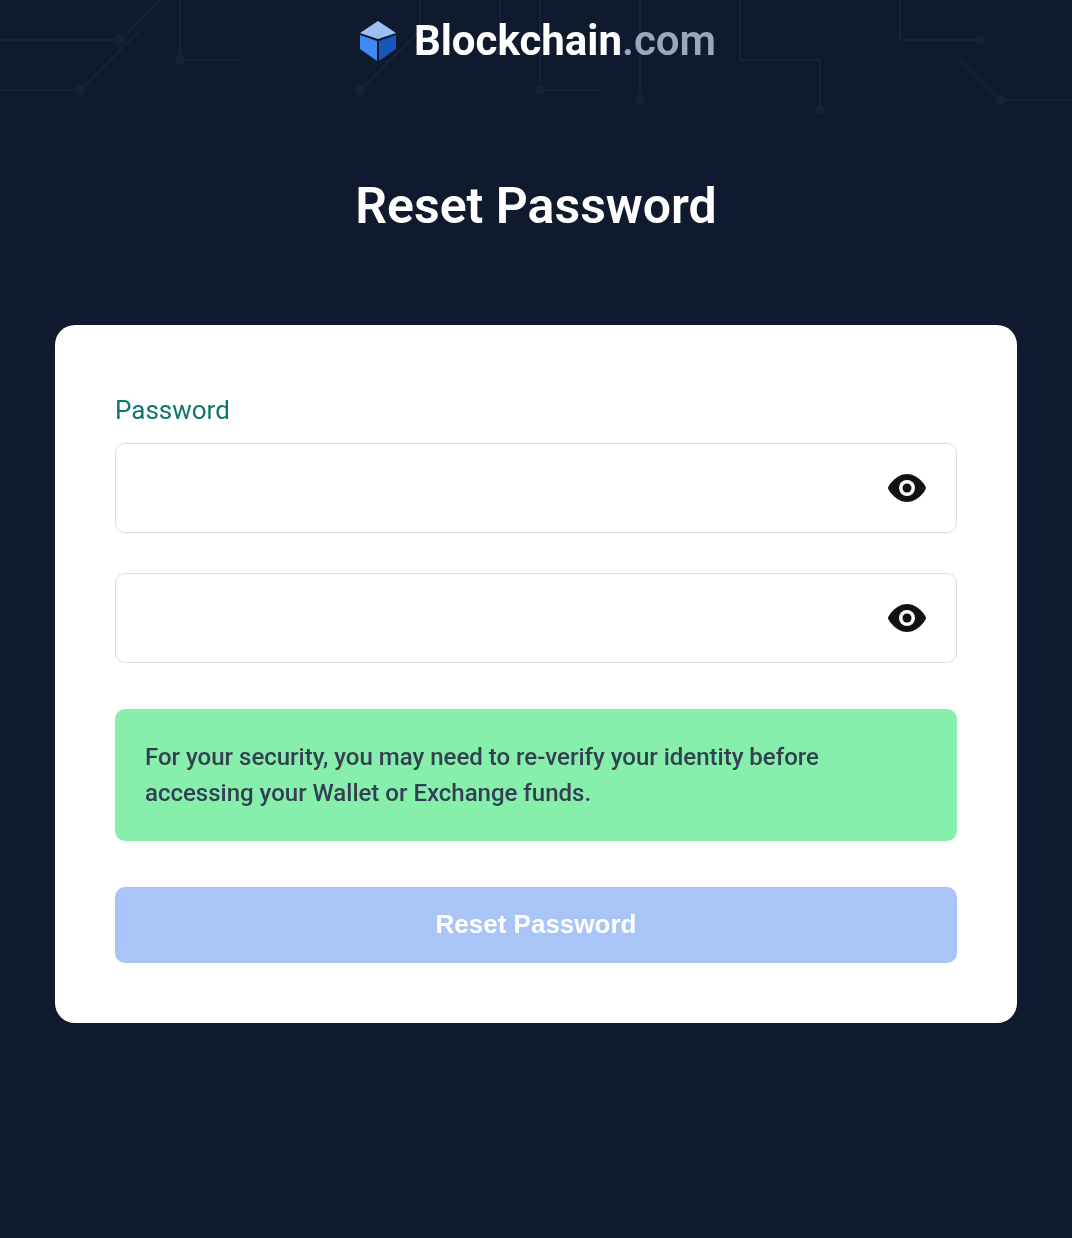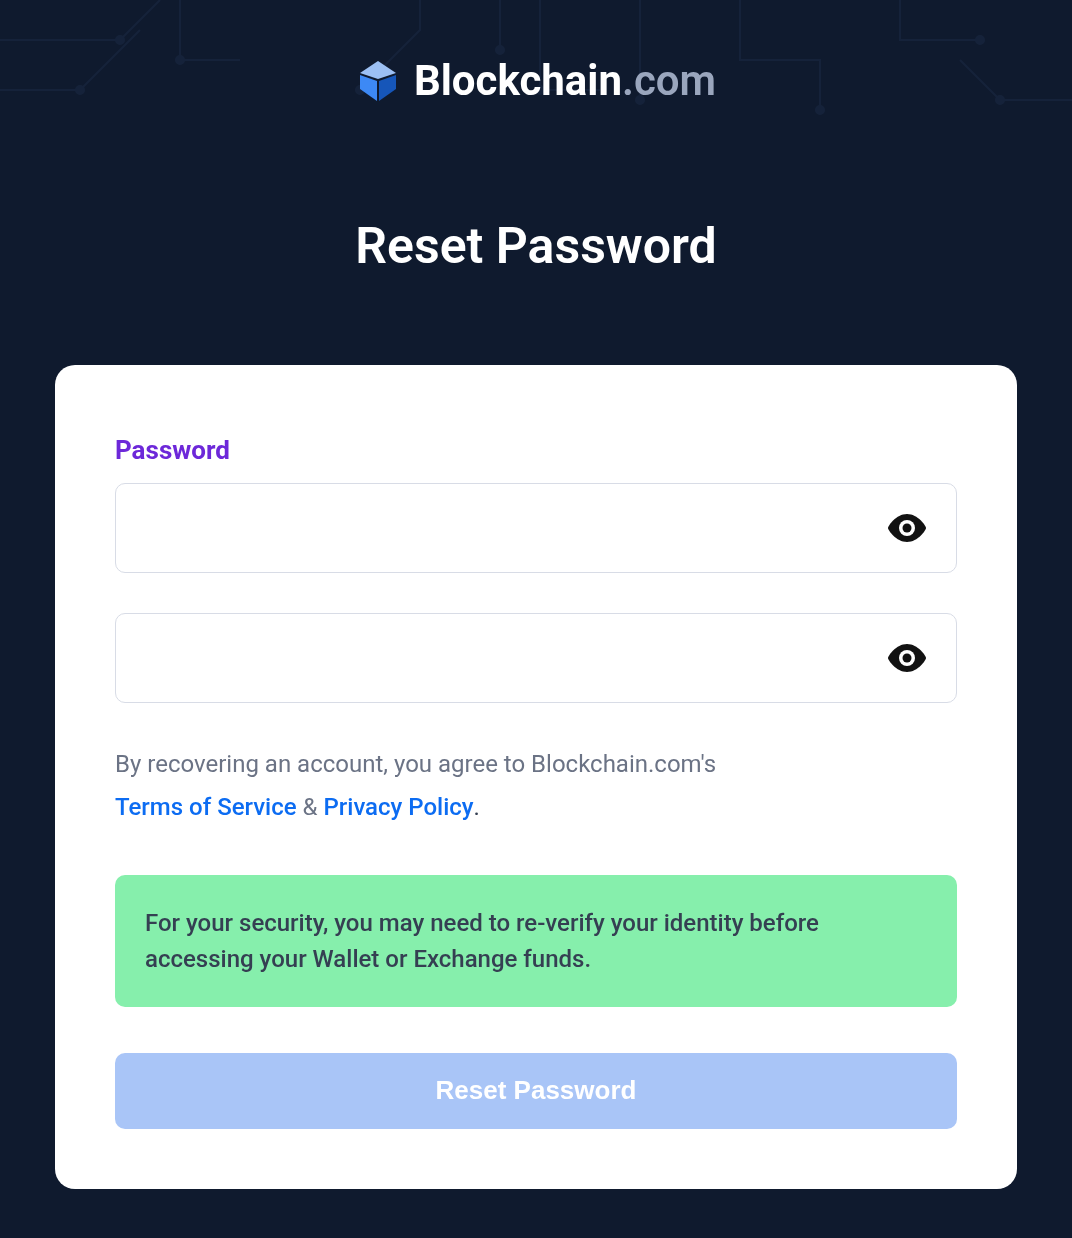--- a/index.html
+++ b/index.html
@@ -26,7 +26,7 @@
     }
     .header {
       text-align: center;
-      padding-top: 56px;
+      padding-top: 16px;
       position: relative;
     }
     .logo-wrap {

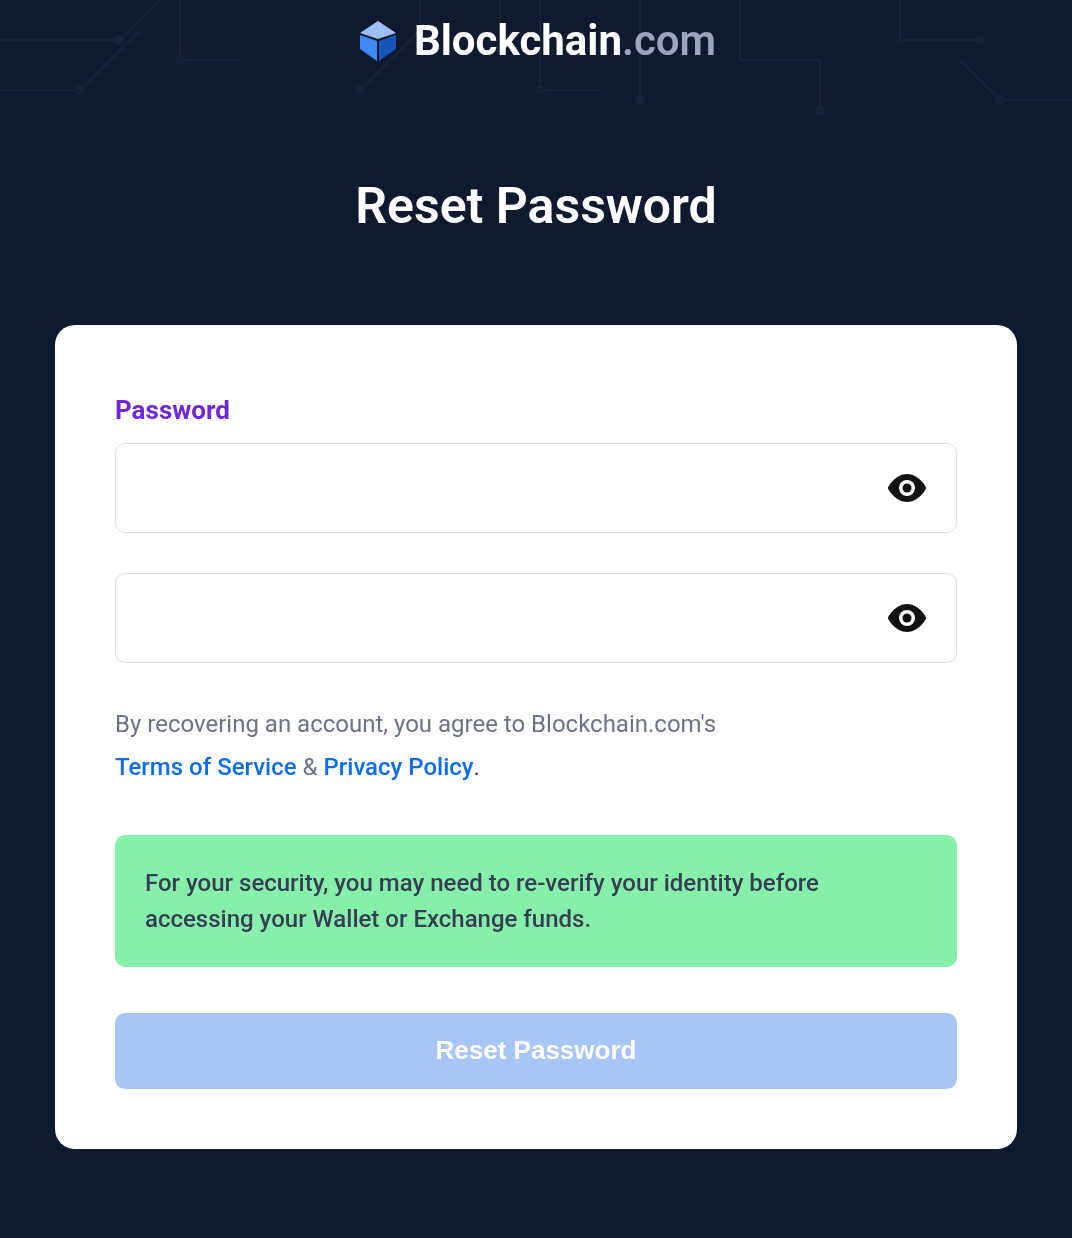--- a/index.html
+++ b/index.html
@@ -63,8 +63,8 @@
     }
     .field-label {
       font-size: 26px;
-      font-weight: 700;
-      color: #6d28d9;
+      font-weight: 400;
+      color: #0f766e;
       margin-bottom: 18px;
     }
     .input-wrap {

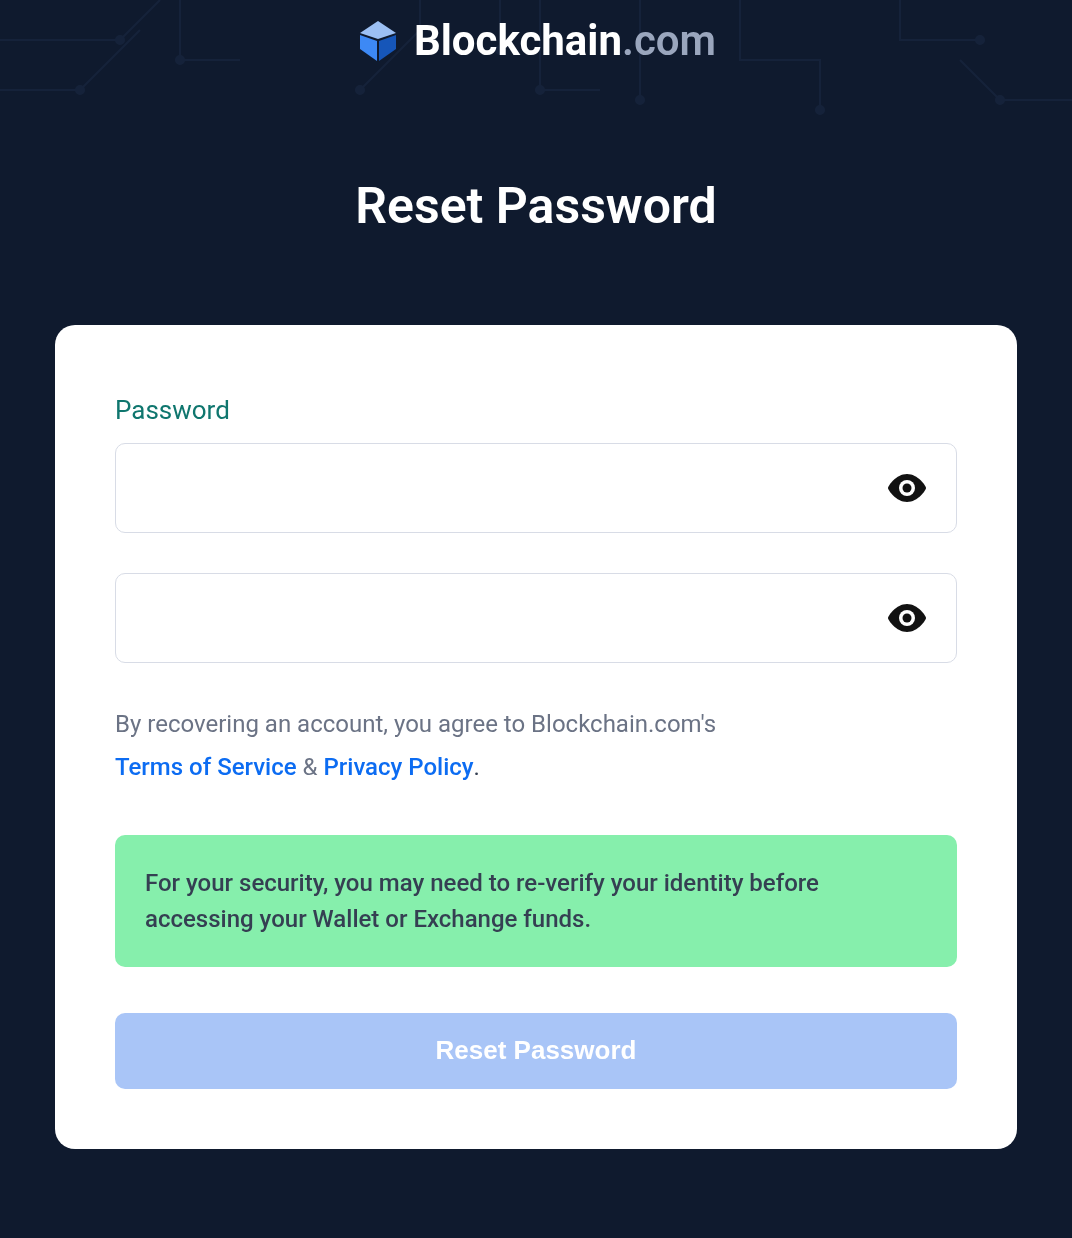--- a/index.html
+++ b/index.html
@@ -208,13 +208,6 @@
     </button>
   </div>
 
-  <div class="consent">
-    <span>By recovering an account, you agree to Blockchain.com's</span>
-    <br>
-    <a href="#">Terms of Service</a>
-    <span class="amp">&amp;</span>
-    <a href="#">Privacy Policy</a><span class="period">.</span>
-  </div>
 
   <div class="notice-box">For your security, you may need to re-verify your identity before accessing your Wallet or Exchange funds.</div>
 

